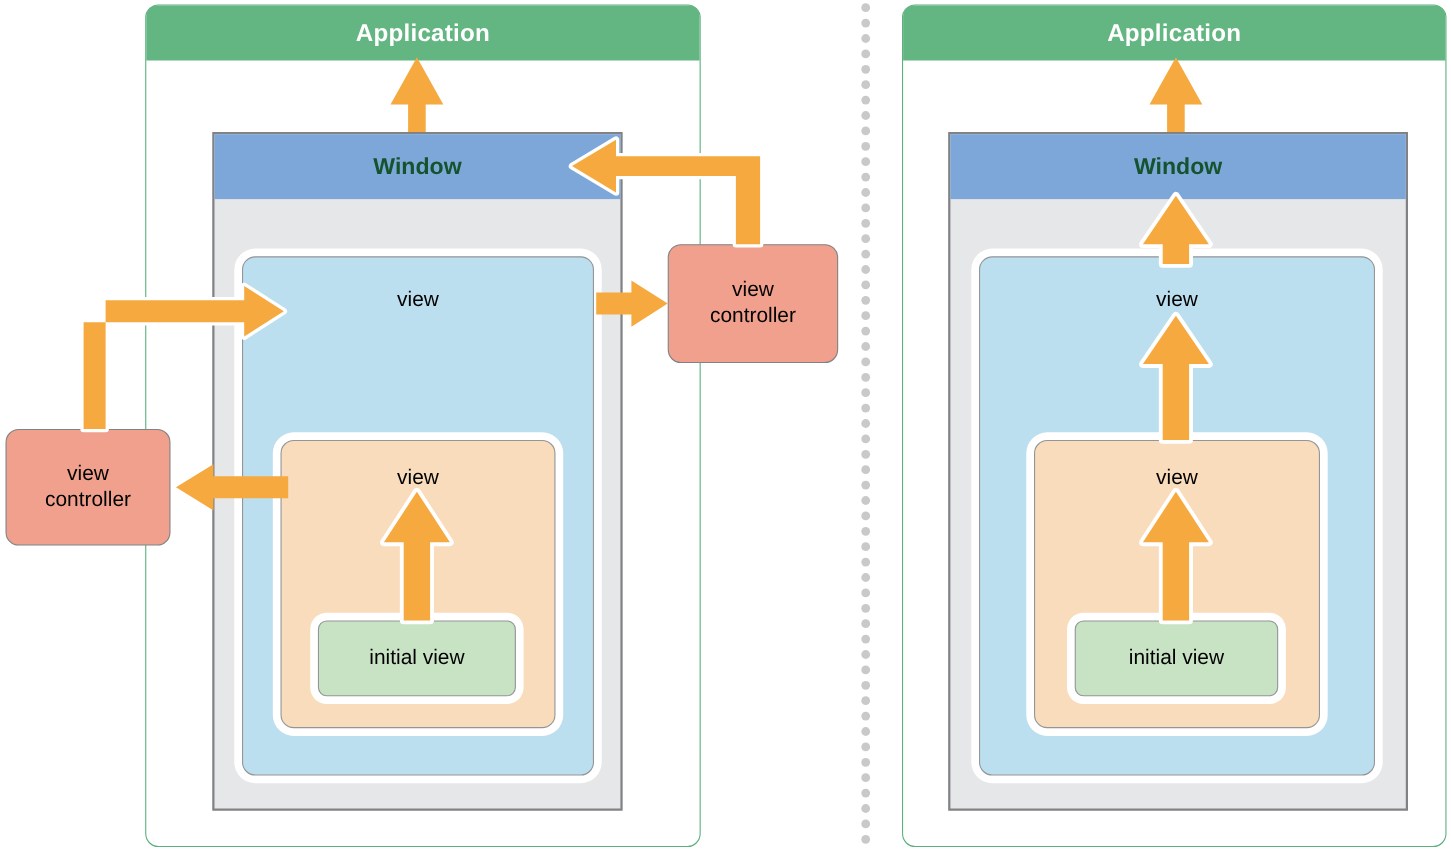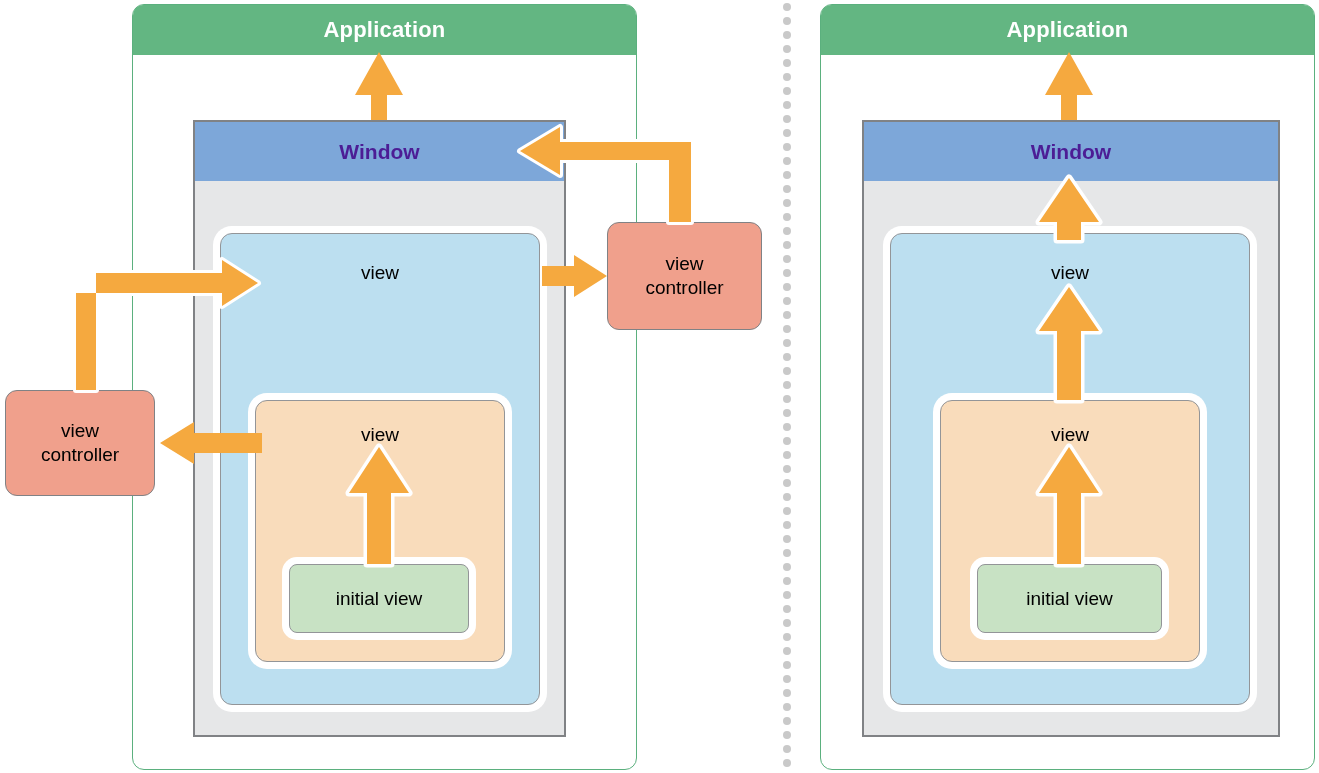--- a/index.html
+++ b/index.html
@@ -44,7 +44,7 @@
     left: 0; top: 0; right: 0;
     height: 59px;
     background: #7da7d9;
-    color: #4c1d95;
+    color: #14532d;
     font-weight: bold;
     font-size: 21px;
     display: flex;

